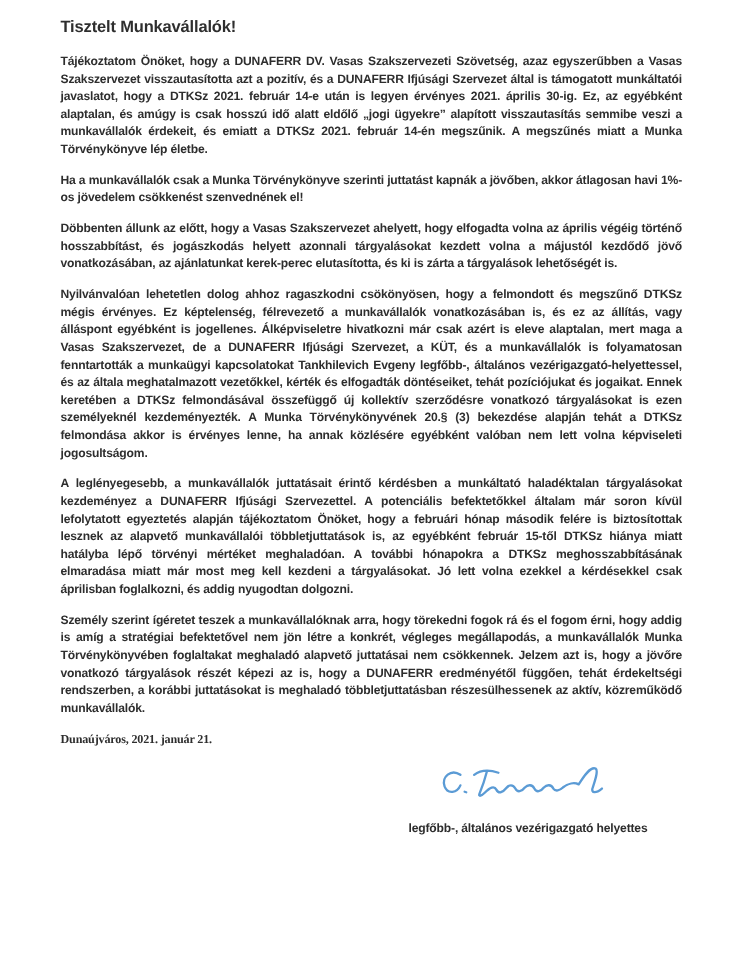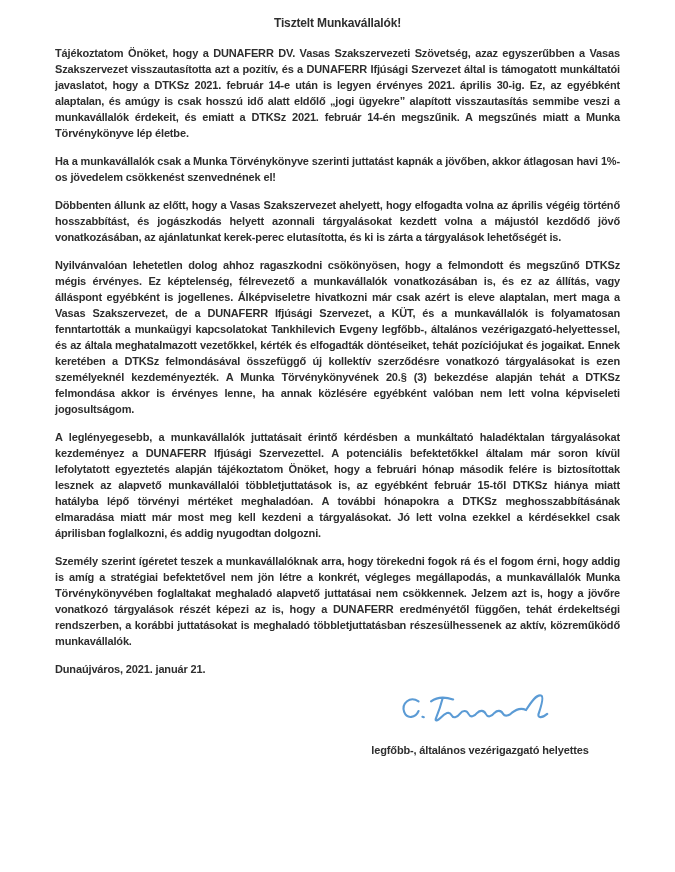--- a/index.html
+++ b/index.html
@@ -23,9 +23,9 @@
     overflow: hidden;
   }
   .title {
-    text-align: center;
+    text-align: left;
     margin: 0 0 15px 0;
-    font-size: 12px;
+    font-size: 15px;
   }
   .para {
     margin: 0 0 12px 0;

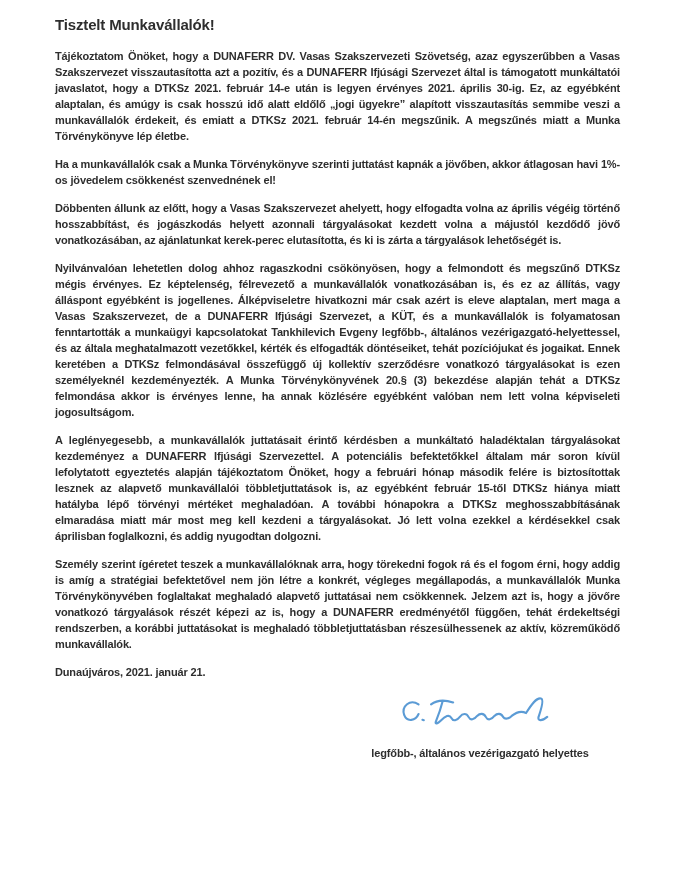--- a/index.html
+++ b/index.html
@@ -37,6 +37,7 @@
     margin: 4px 0 0 0;
     line-height: 16px;
     text-align: left;
+    font-family: Liberation Serif, serif;
   }
   .sig-block {
     width: 310px;

